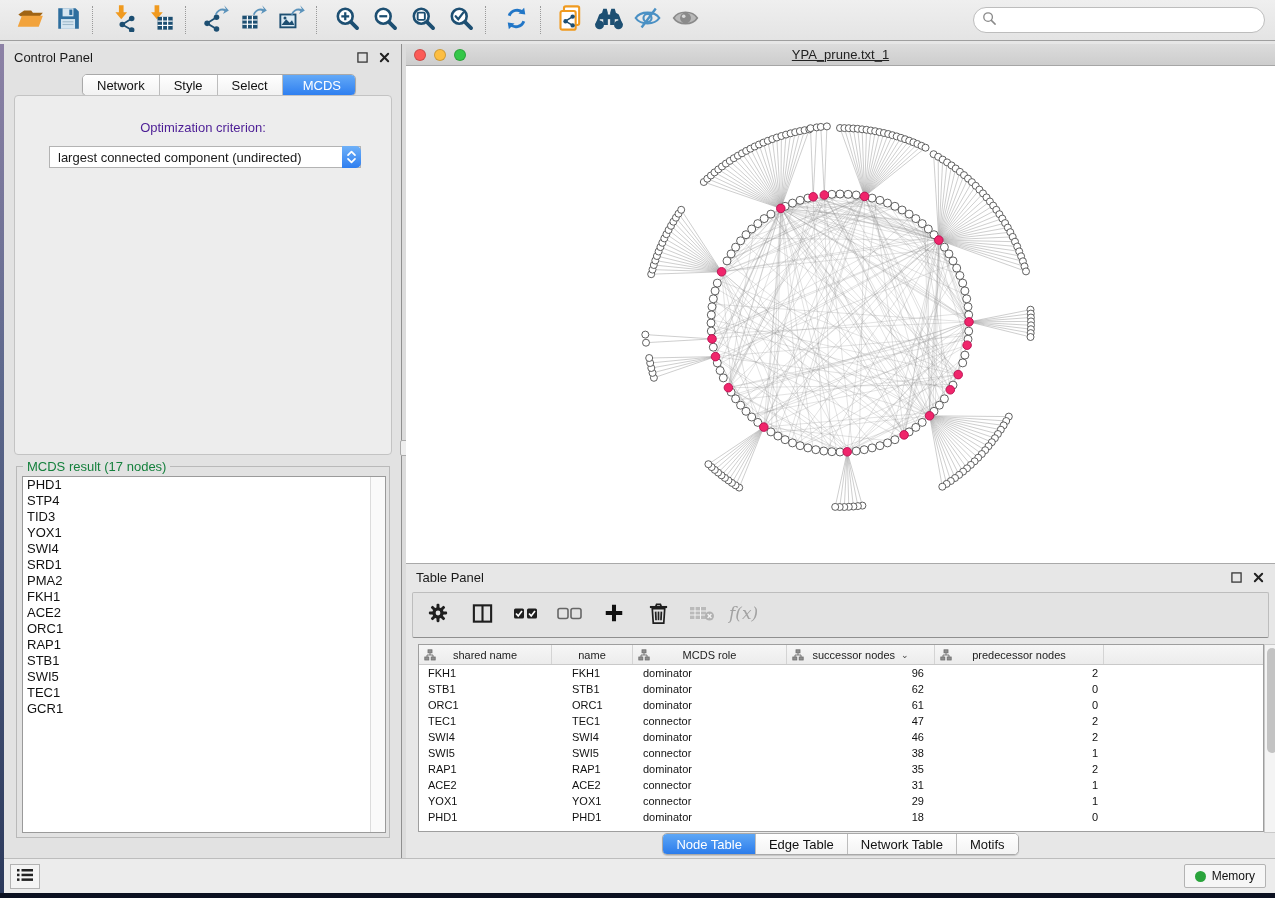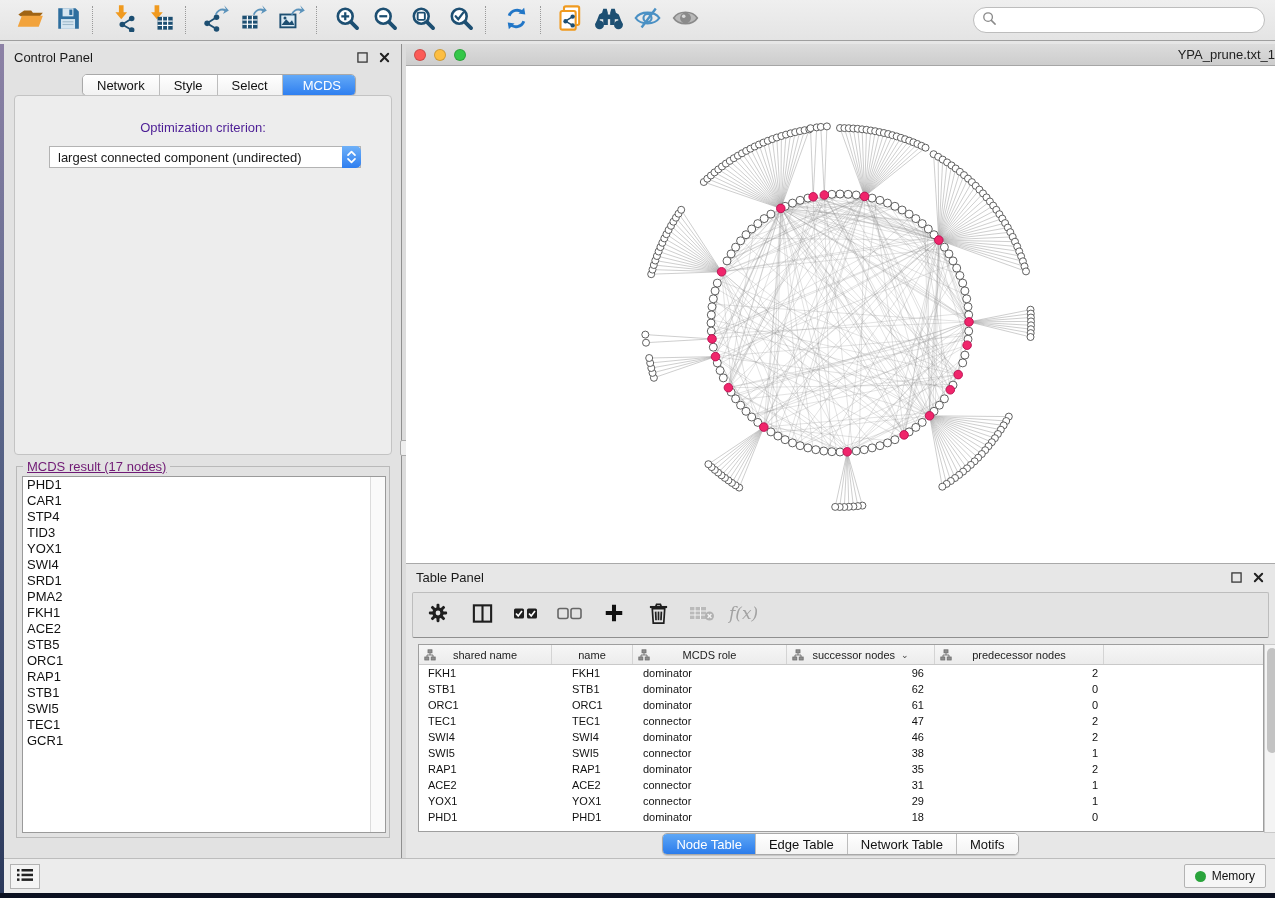--- a/index.html
+++ b/index.html
@@ -75,7 +75,7 @@
   .net-titlebar { position:absolute; left:0; top:0; width:100%; height:22px;
     background:linear-gradient(#dcdcdc,#cdcdcd); border-bottom:1px solid #a6a6a6;
     display:flex; align-items:center; }
-  .net-title { position:absolute; width:100%; text-align:right; font-size:13px; color:#222; }
+  .net-title { position:absolute; width:100%; text-align:center; font-size:13px; color:#222;text-decoration:underline; }
   .tl { width:12px; height:12px; border-radius:50%; margin-left:8px; z-index:2; }
   .net-canvas { position:absolute; left:0; top:22px; width:869px; height:497px; background:#fff; }
 

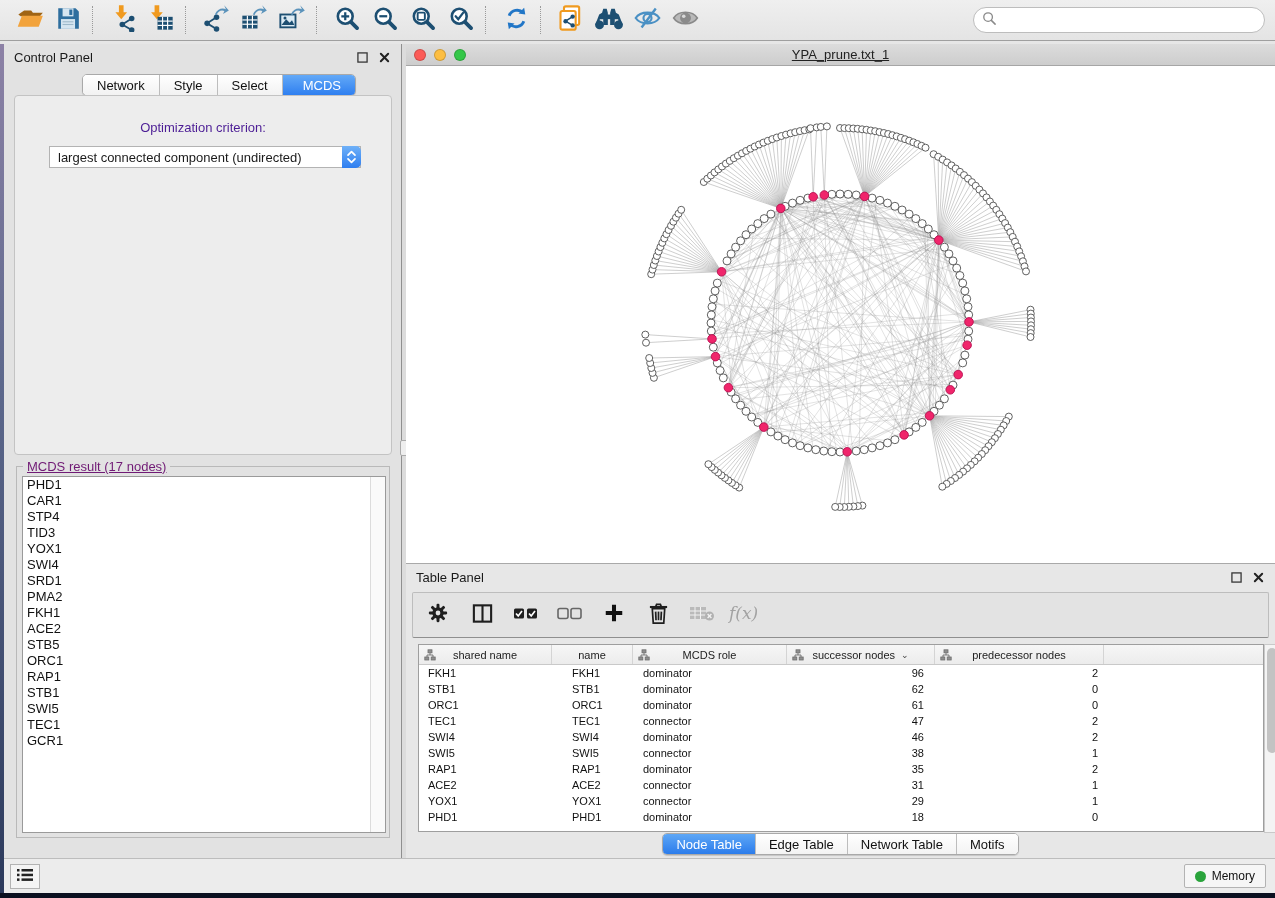--- a/index.html
+++ b/index.html
@@ -59,7 +59,7 @@
   .result-box { position:absolute; left:12px; top:422px; width:374px; height:372px;
     border:1px solid #b9b9b9; }
   .result-box .legend { position:absolute; left:6px; top:-8px; background:#e2e2e2; padding:0 4px;
-    font-size:13px; color:#701a75;text-decoration:underline; }
+    font-size:13px; color:#15803d; }
   .result-list { position:absolute; left:5px; top:9px; width:364px; height:357px; background:#fff;
     border:1px solid #9a9a9a; overflow:hidden; }
   .result-list .scroll-track { position:absolute; right:0; top:0; width:15px; height:100%;

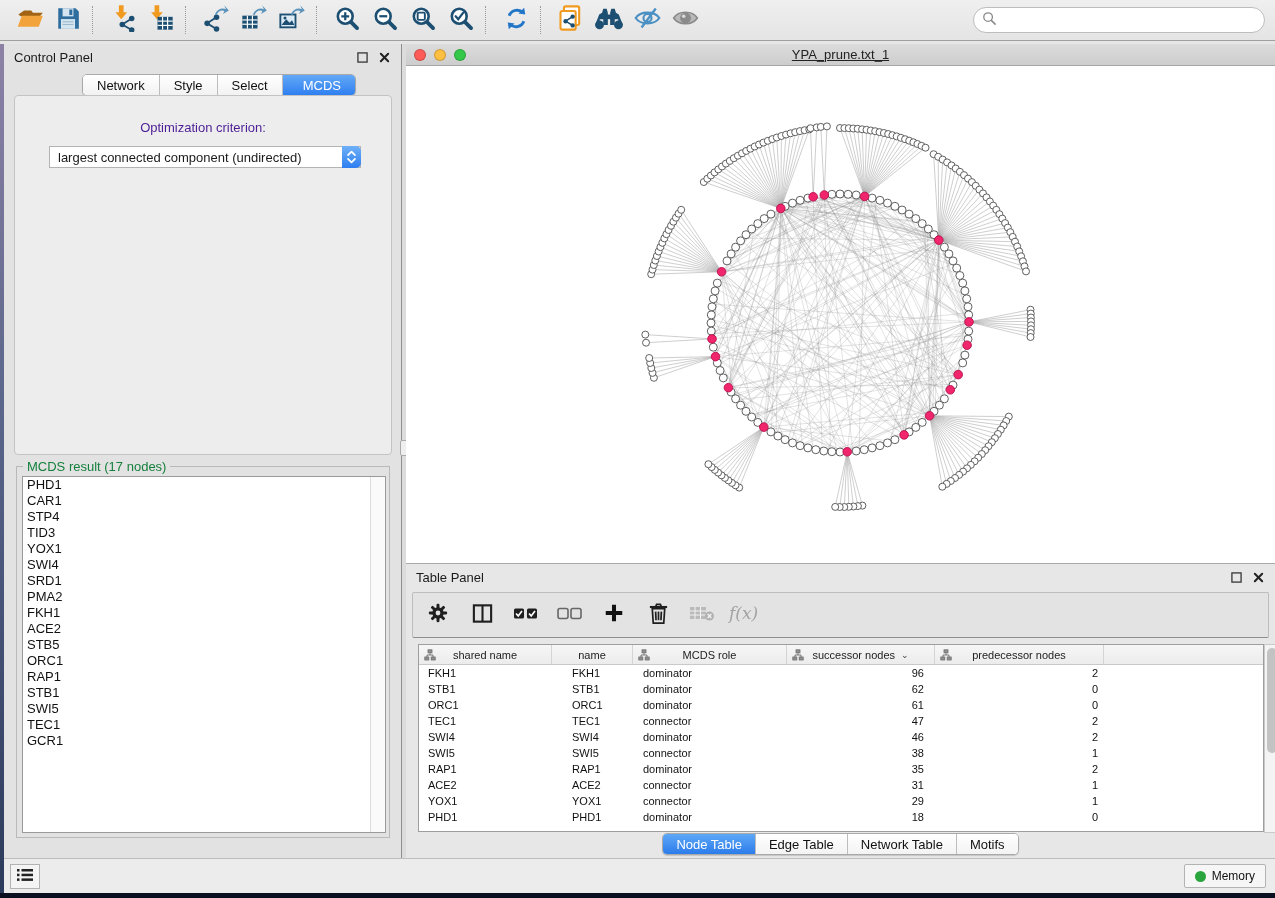--- a/index.html
+++ b/index.html
@@ -342,7 +342,6 @@
       <div class="result-list" id="result-list">
         <div class="scroll-track"></div>
       <div class="result-item">PHD1</div>
-          <div class="result-item">CAR1</div>
           <div class="result-item">STP4</div>
           <div class="result-item">TID3</div>
           <div class="result-item">YOX1</div>

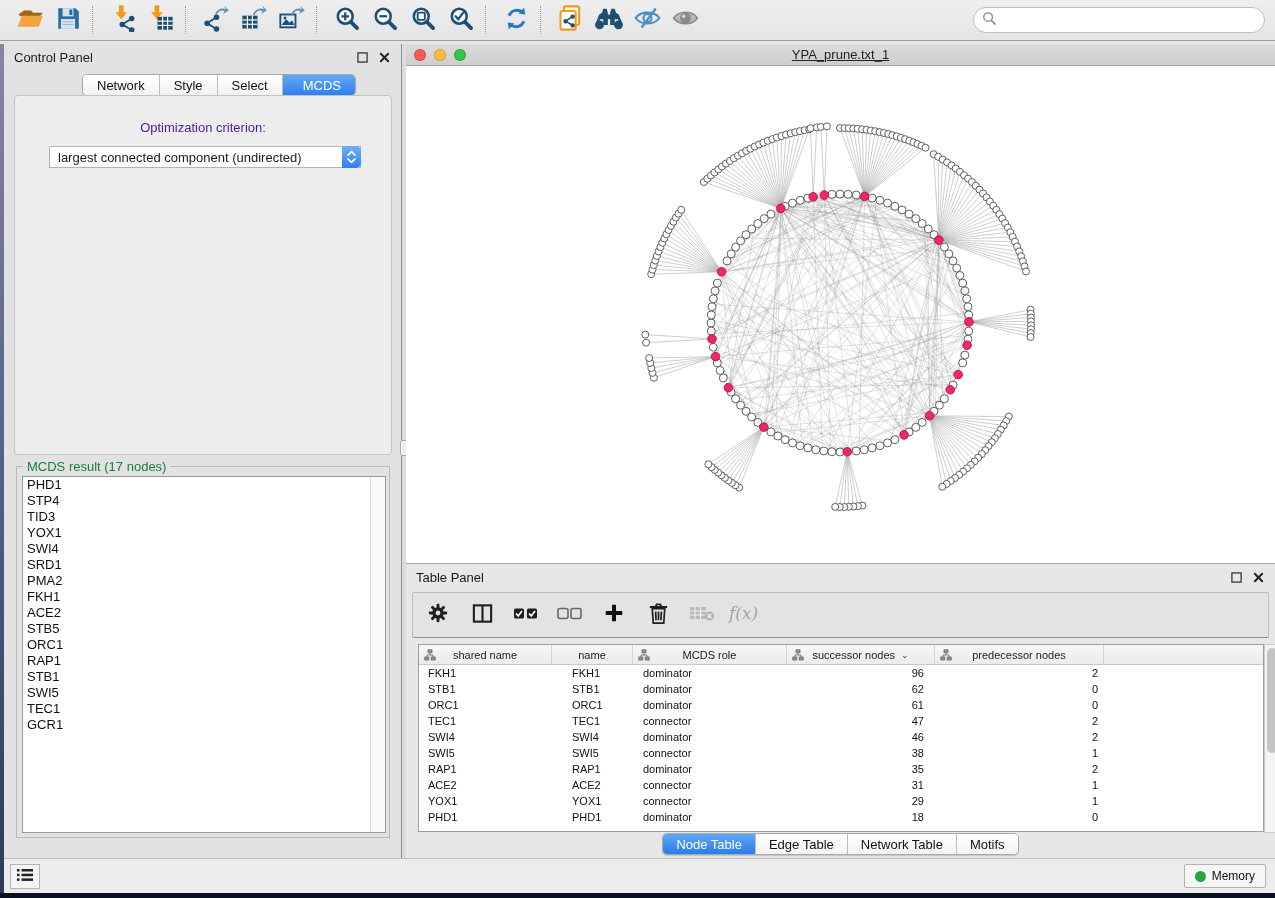--- a/index.html
+++ b/index.html
@@ -350,7 +350,6 @@
           <div class="result-item">PMA2</div>
           <div class="result-item">FKH1</div>
           <div class="result-item">ACE2</div>
-          <div class="result-item">STB5</div>
           <div class="result-item">ORC1</div>
           <div class="result-item">RAP1</div>
           <div class="result-item">STB1</div>

